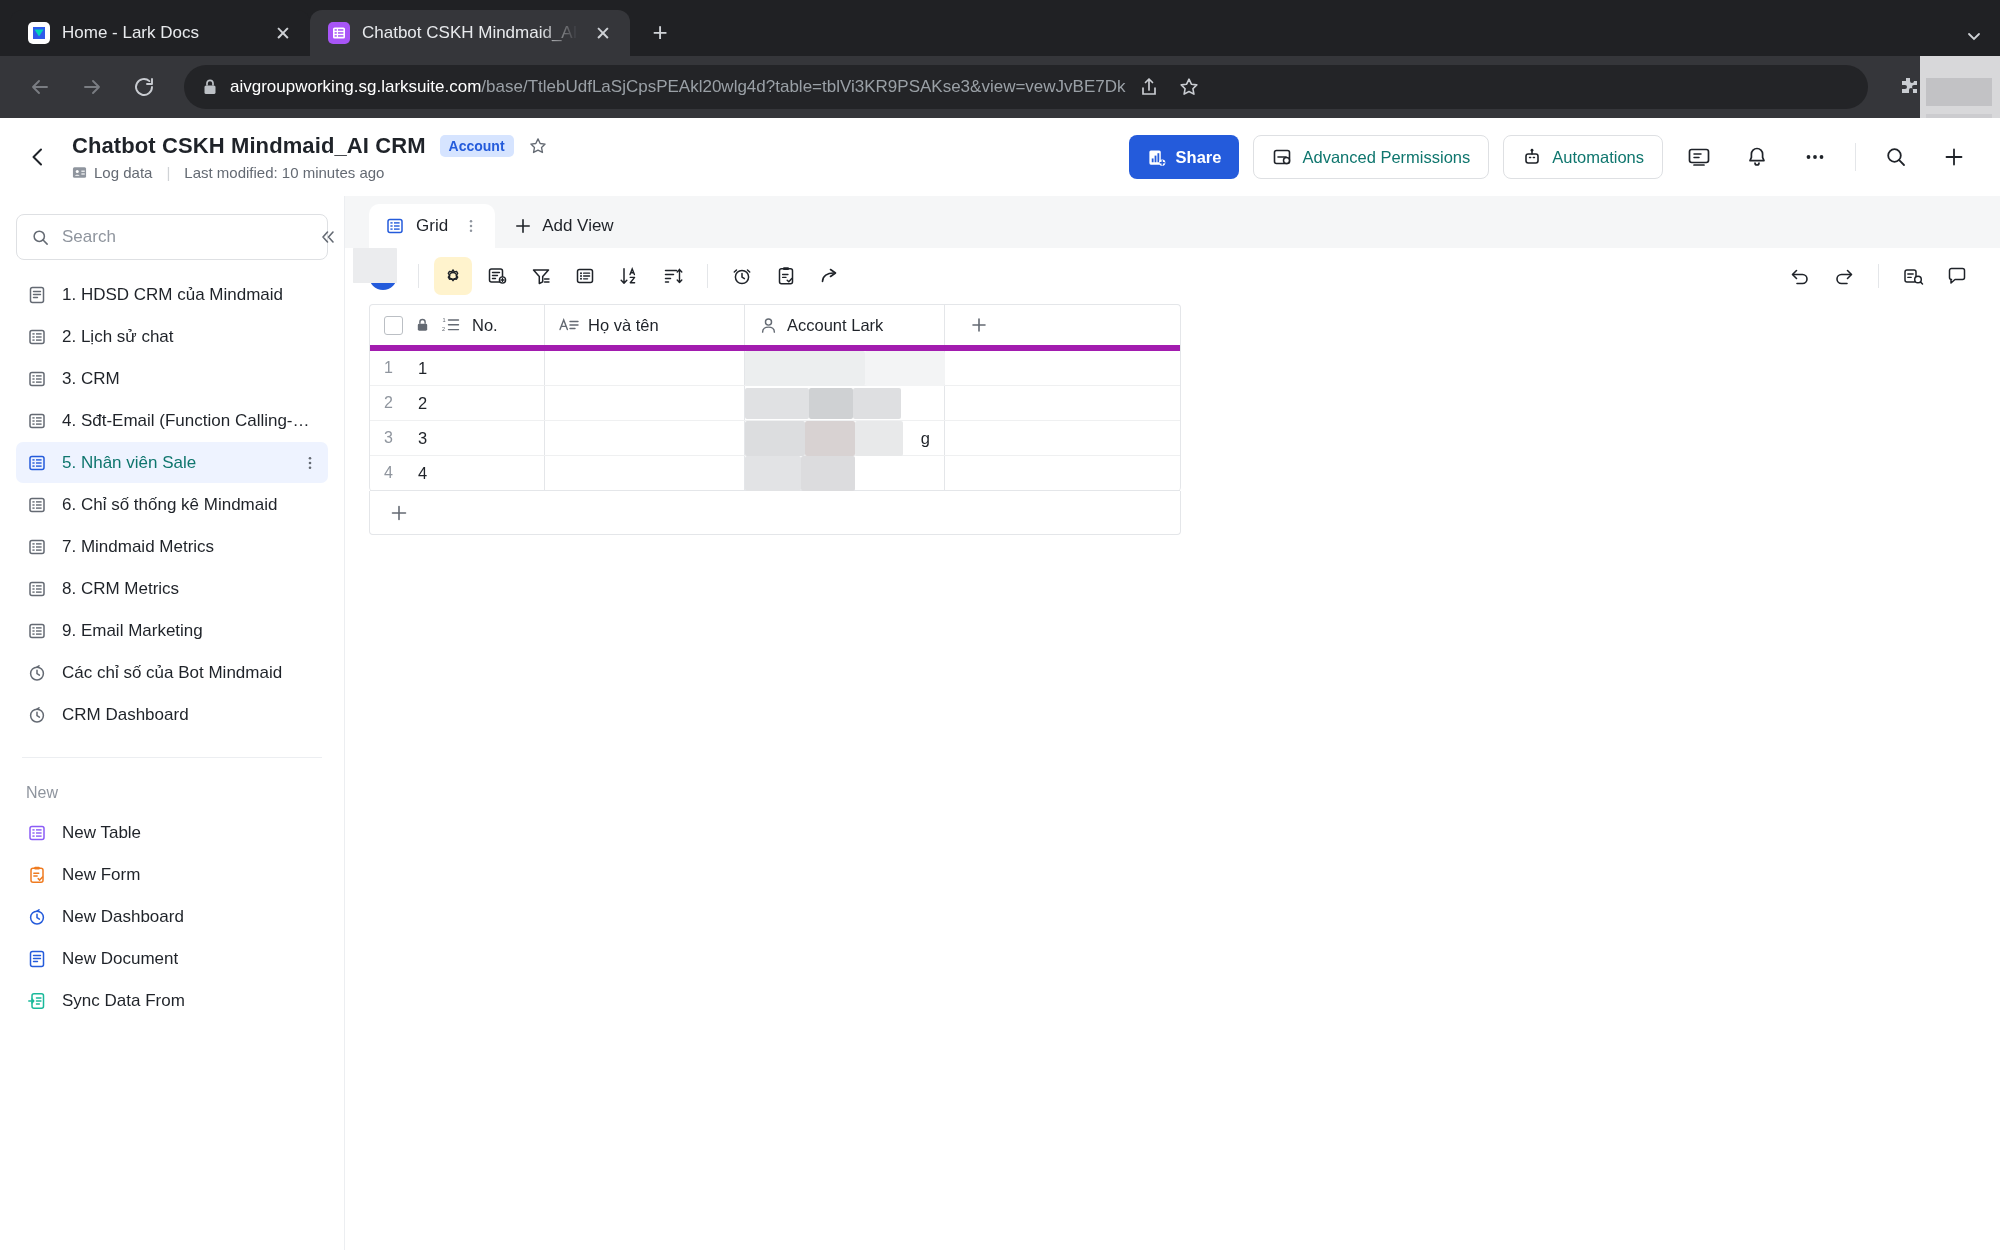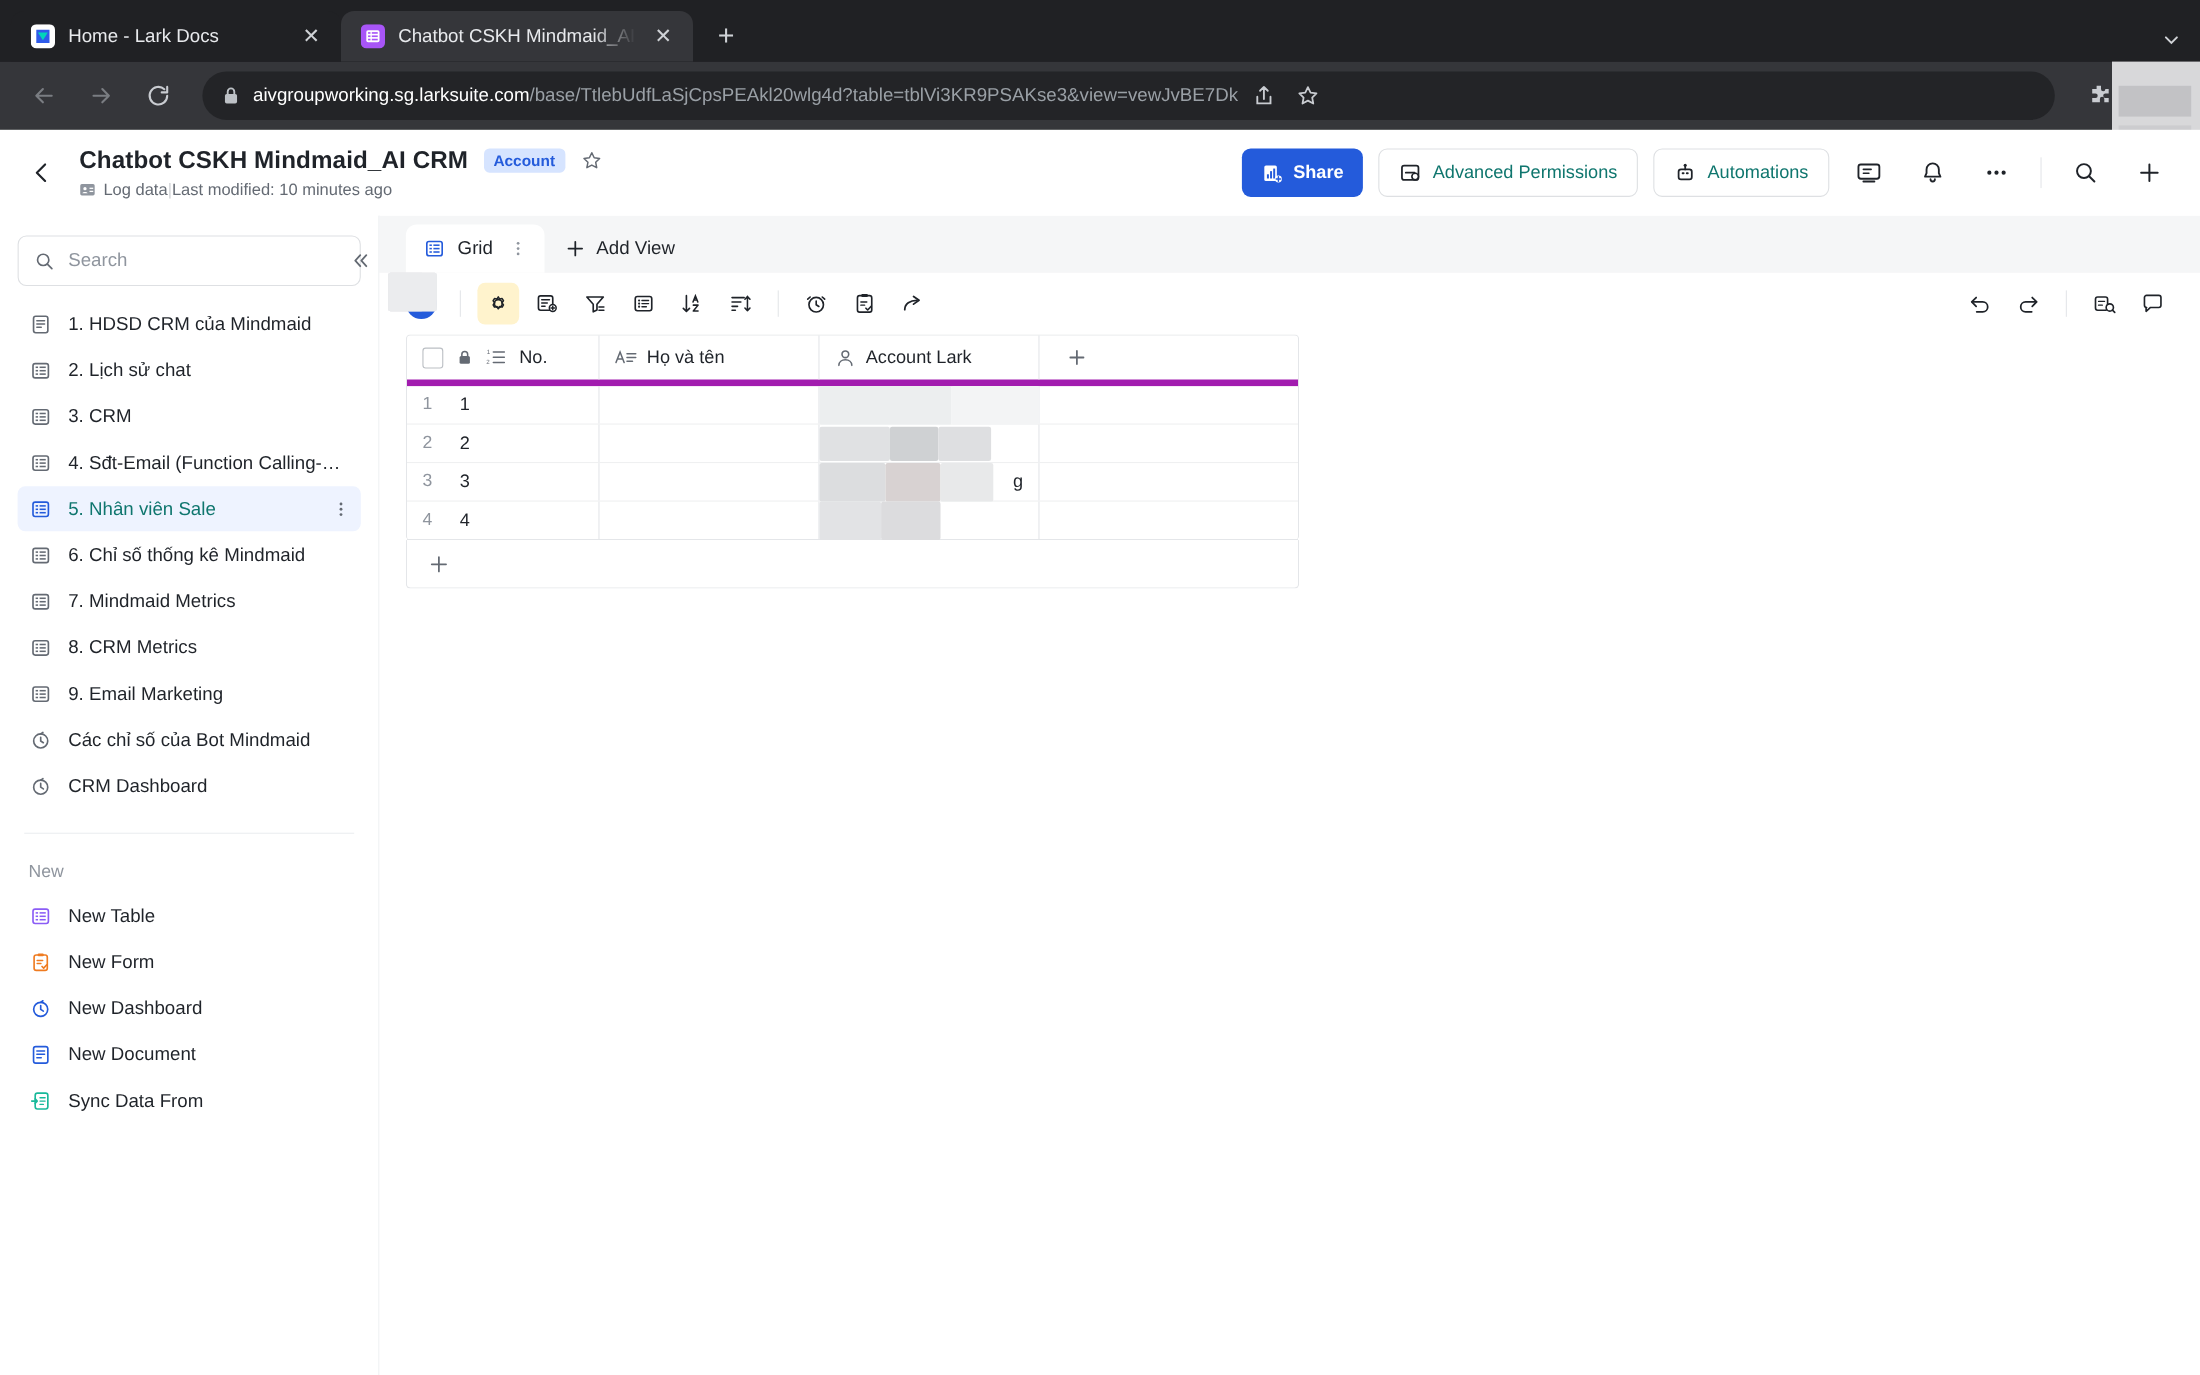--- a/index.html
+++ b/index.html
@@ -86,7 +86,7 @@
     padding: 3px 9px; border-radius: 5px;
   }
   .star-icon { color: #646a73; font-size: 20px; display:flex; }
-  .subtitle-line { display: flex; align-items: center; font-size: 15px; color: #646a73; }
+  .subtitle-line { display: flex; align-items: center; gap: 14px; font-size: 15px; color: #646a73; }
   .subtitle-line .sep { color: #d0d3d6; }
   .log-data { display: flex; align-items: center; gap: 7px; }
   .header-actions { margin-left: auto; display: flex; align-items: center; gap: 14px; padding-left: 16px; }

